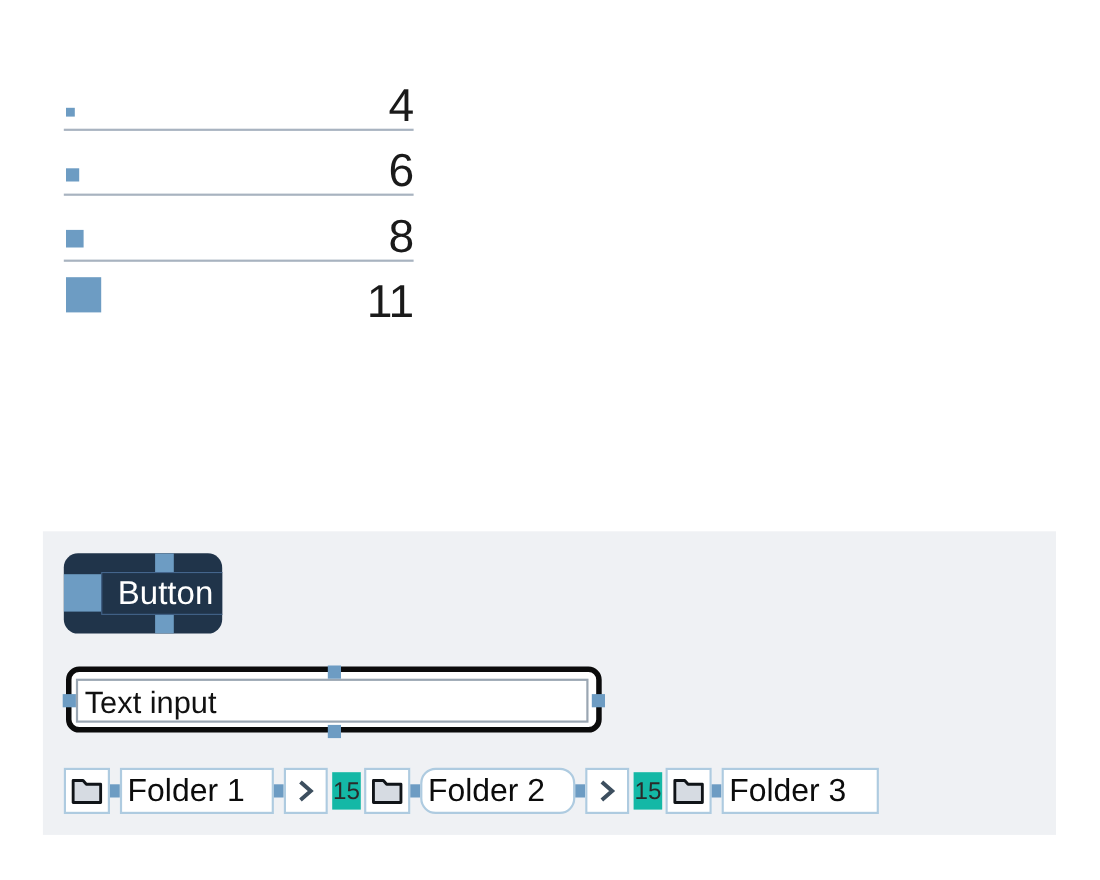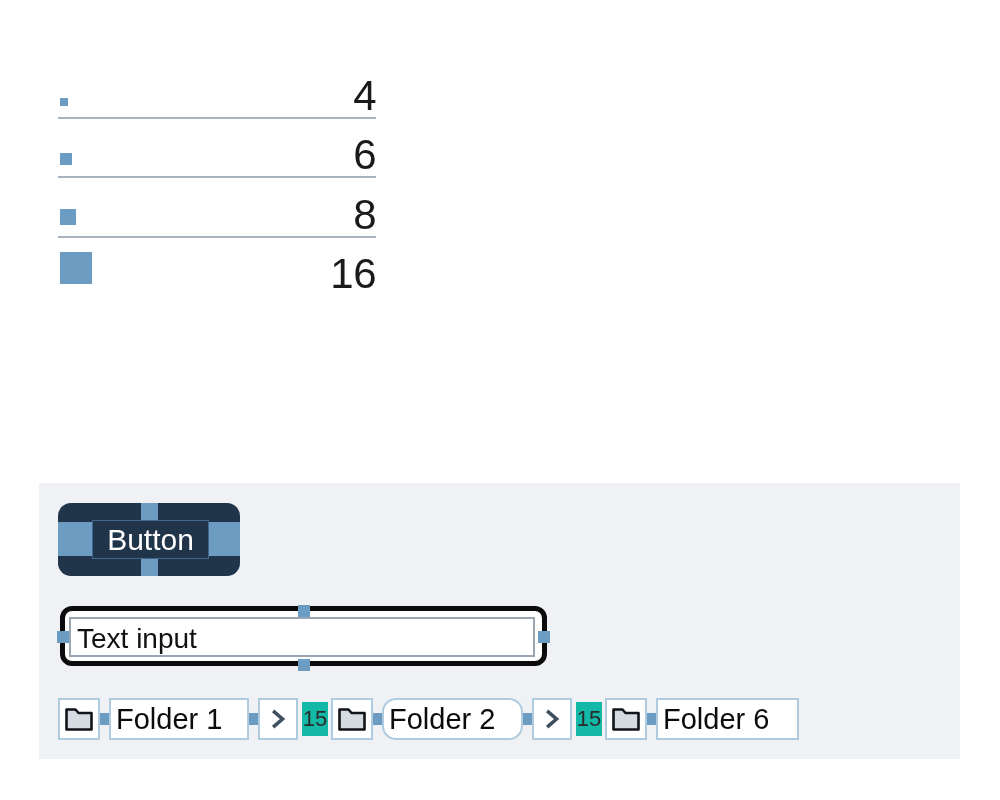--- a/index.html
+++ b/index.html
@@ -86,7 +86,7 @@
     </div>
     <div class="scale-row last">
       <span class="scale-swatch" style="width: 32px; height: 32px;"></span>
-      <span class="scale-value">16</span>
+      <span class="scale-value">11</span>
     </div>
   </div>
 

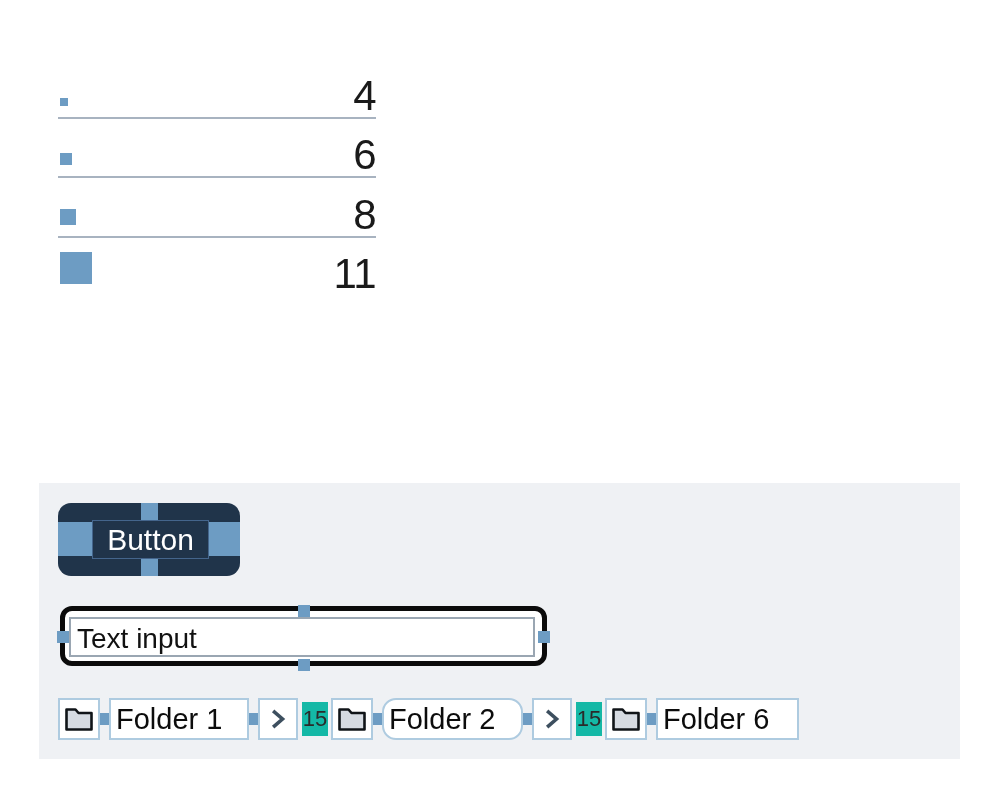--- a/index.html
+++ b/index.html
@@ -20,7 +20,7 @@
   .panel{position:absolute;left:39px;top:483px;width:921px;height:276px;background:#eff1f4;}
   
   .demo-button{
-    position:absolute;left:58px;top:503px;width:182px;height:73px;
+    position:absolute;left:58px;top:503px;width:144px;height:73px;
     background:#20344a;border-radius:13px;overflow:hidden;
   }
   .btn-stripe-h{position:absolute;left:0;top:19px;width:100%;height:34px;background:#6d9cc3;}

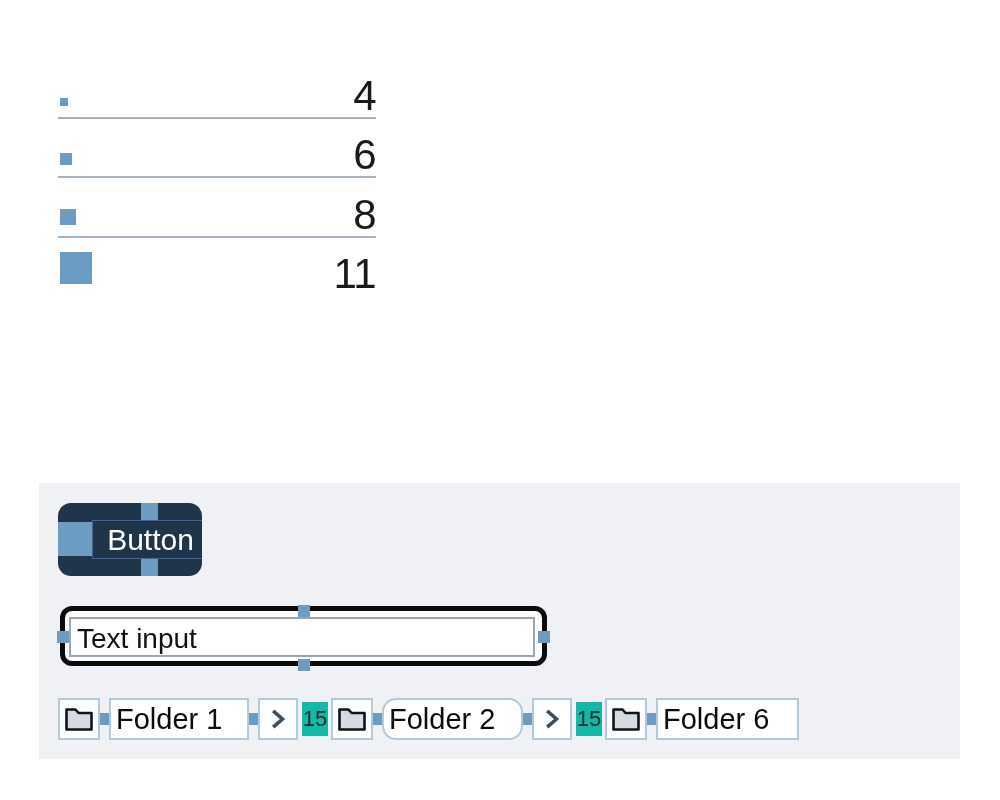--- a/index.html
+++ b/index.html
@@ -150,7 +150,7 @@
     </span>
     <span class="gap-marker"></span>
     <span class="crumb-box label-box w-143">
-      <span class="crumb-label">Folder 6</span>
+      <span class="crumb-label">Folder 3</span>
     </span>
 
   </div>

